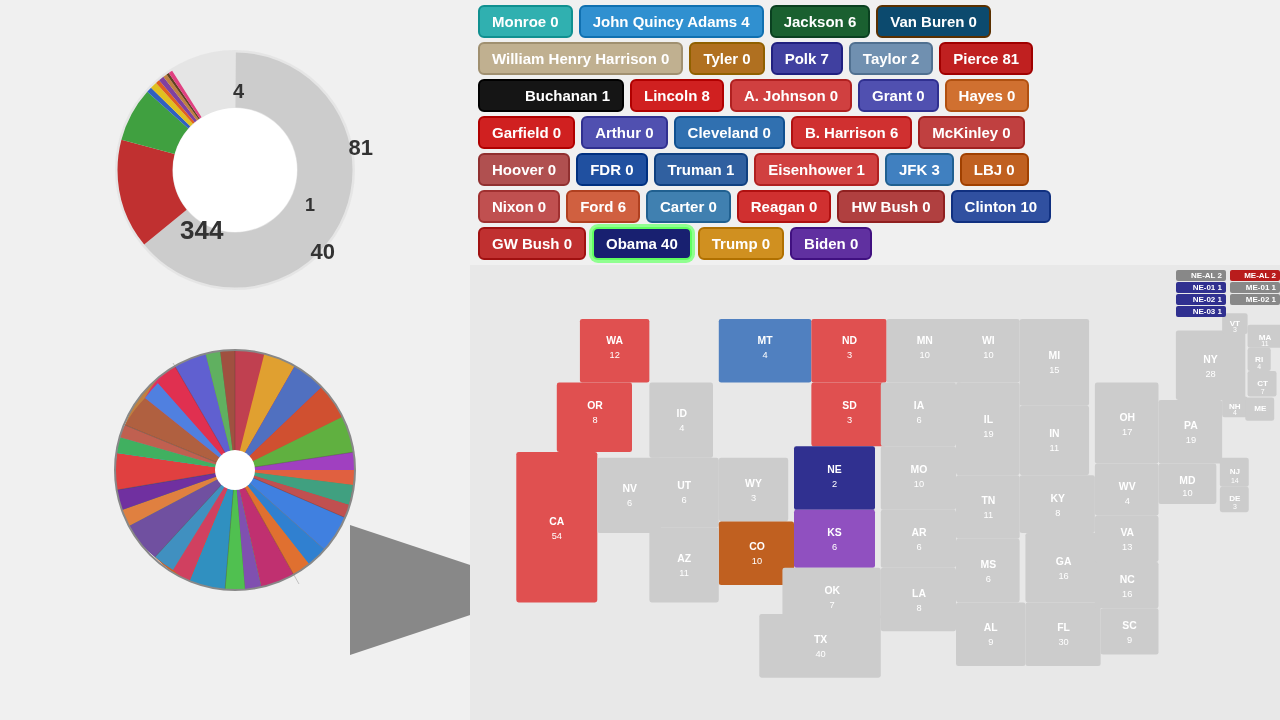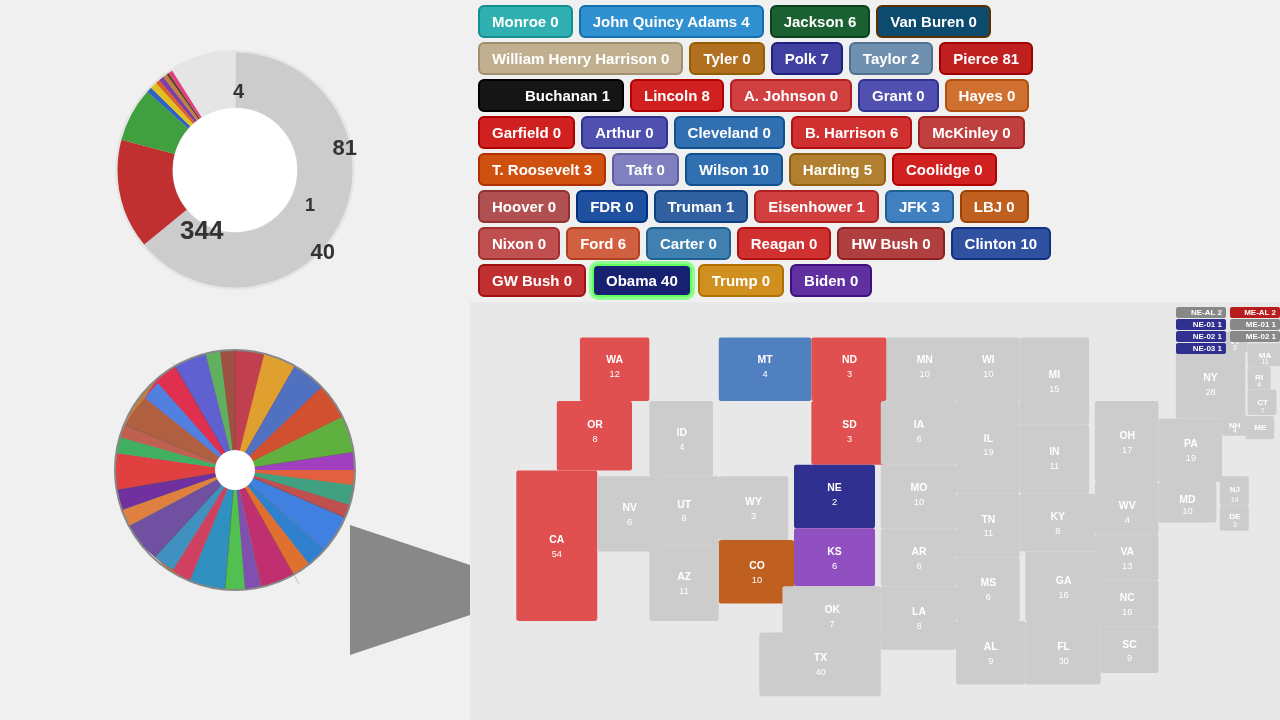--- a/index.html
+++ b/index.html
@@ -42,7 +42,7 @@
       color: #333;
     }
     .donut-344 { left: 95px; top: 195px; font-size: 26px; }
-    .donut-81  { right: 28px; top: 115px; font-size: 22px; }
+    .donut-81  { right: 12px; top: 115px; font-size: 22px; }
     .donut-40  { right: 50px; bottom: 55px; font-size: 22px; }
     .donut-4   { left: 148px; top: 60px; font-size: 20px; }
     .donut-1   { right: 70px; top: 175px; font-size: 18px; }

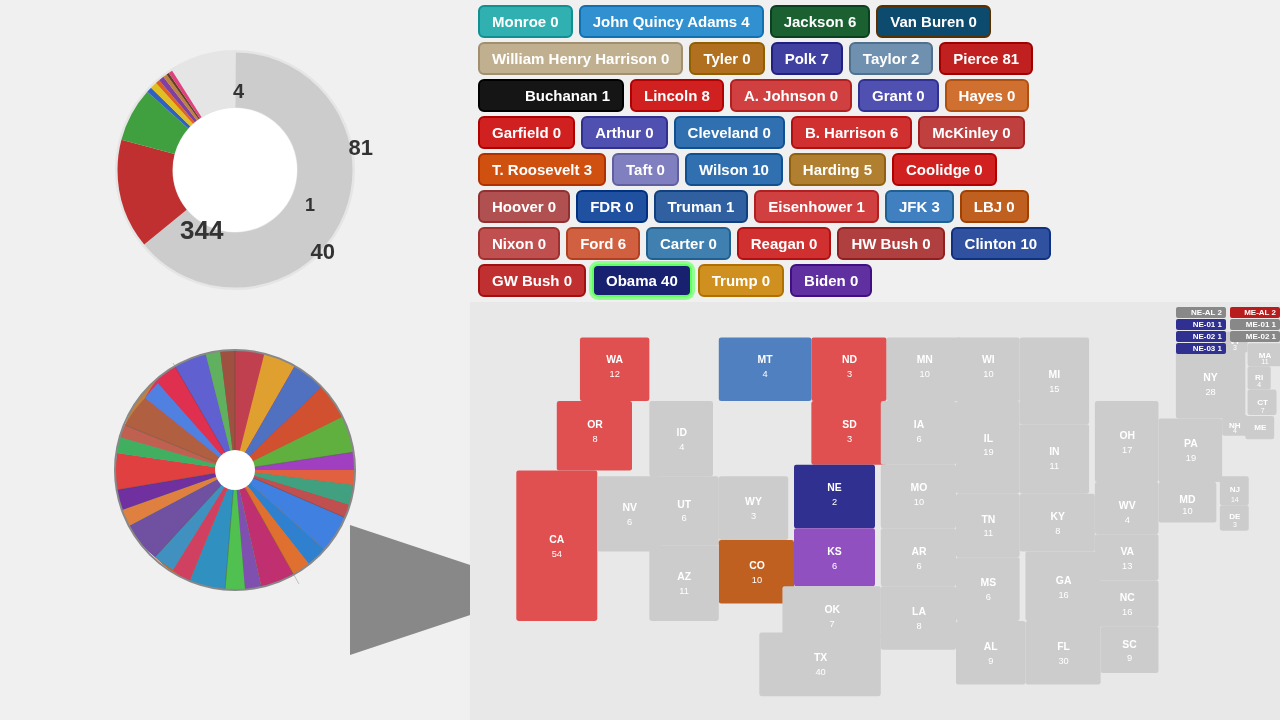--- a/index.html
+++ b/index.html
@@ -304,13 +304,6 @@
         <button class="pres-btn" style="background-color: rgb(192, 64, 64); border-color: rgb(160, 32, 32);">McKinley 0</button>
       </div>
       <div class="btn-row">
-        <button class="pres-btn" style="background-color: rgb(208, 80, 16); border-color: rgb(176, 48, 0);">T. Roosevelt 3</button>
-        <button class="pres-btn" style="background-color: rgb(128, 128, 192); border-color: rgb(96, 96, 160);">Taft 0</button>
-        <button class="pres-btn" style="background-color: rgb(48, 112, 176); border-color: rgb(16, 80, 144);">Wilson 10</button>
-        <button class="pres-btn" style="background-color: rgb(176, 128, 48); border-color: rgb(144, 96, 16);">Harding 5</button>
-        <button class="pres-btn" style="background-color: rgb(208, 32, 32); border-color: rgb(176, 0, 0);">Coolidge 0</button>
-      </div>
-      <div class="btn-row">
         <button class="pres-btn" style="background-color: rgb(176, 80, 80); border-color: rgb(144, 48, 48); text-align: center;">Hoover 0</button>
         <button class="pres-btn" style="background-color: rgb(32, 80, 160); border-color: rgb(0, 48, 128);">FDR 0</button>
         <button class="pres-btn" style="background-color: rgb(48, 96, 160); border-color: rgb(16, 64, 128);">Truman 1</button>

